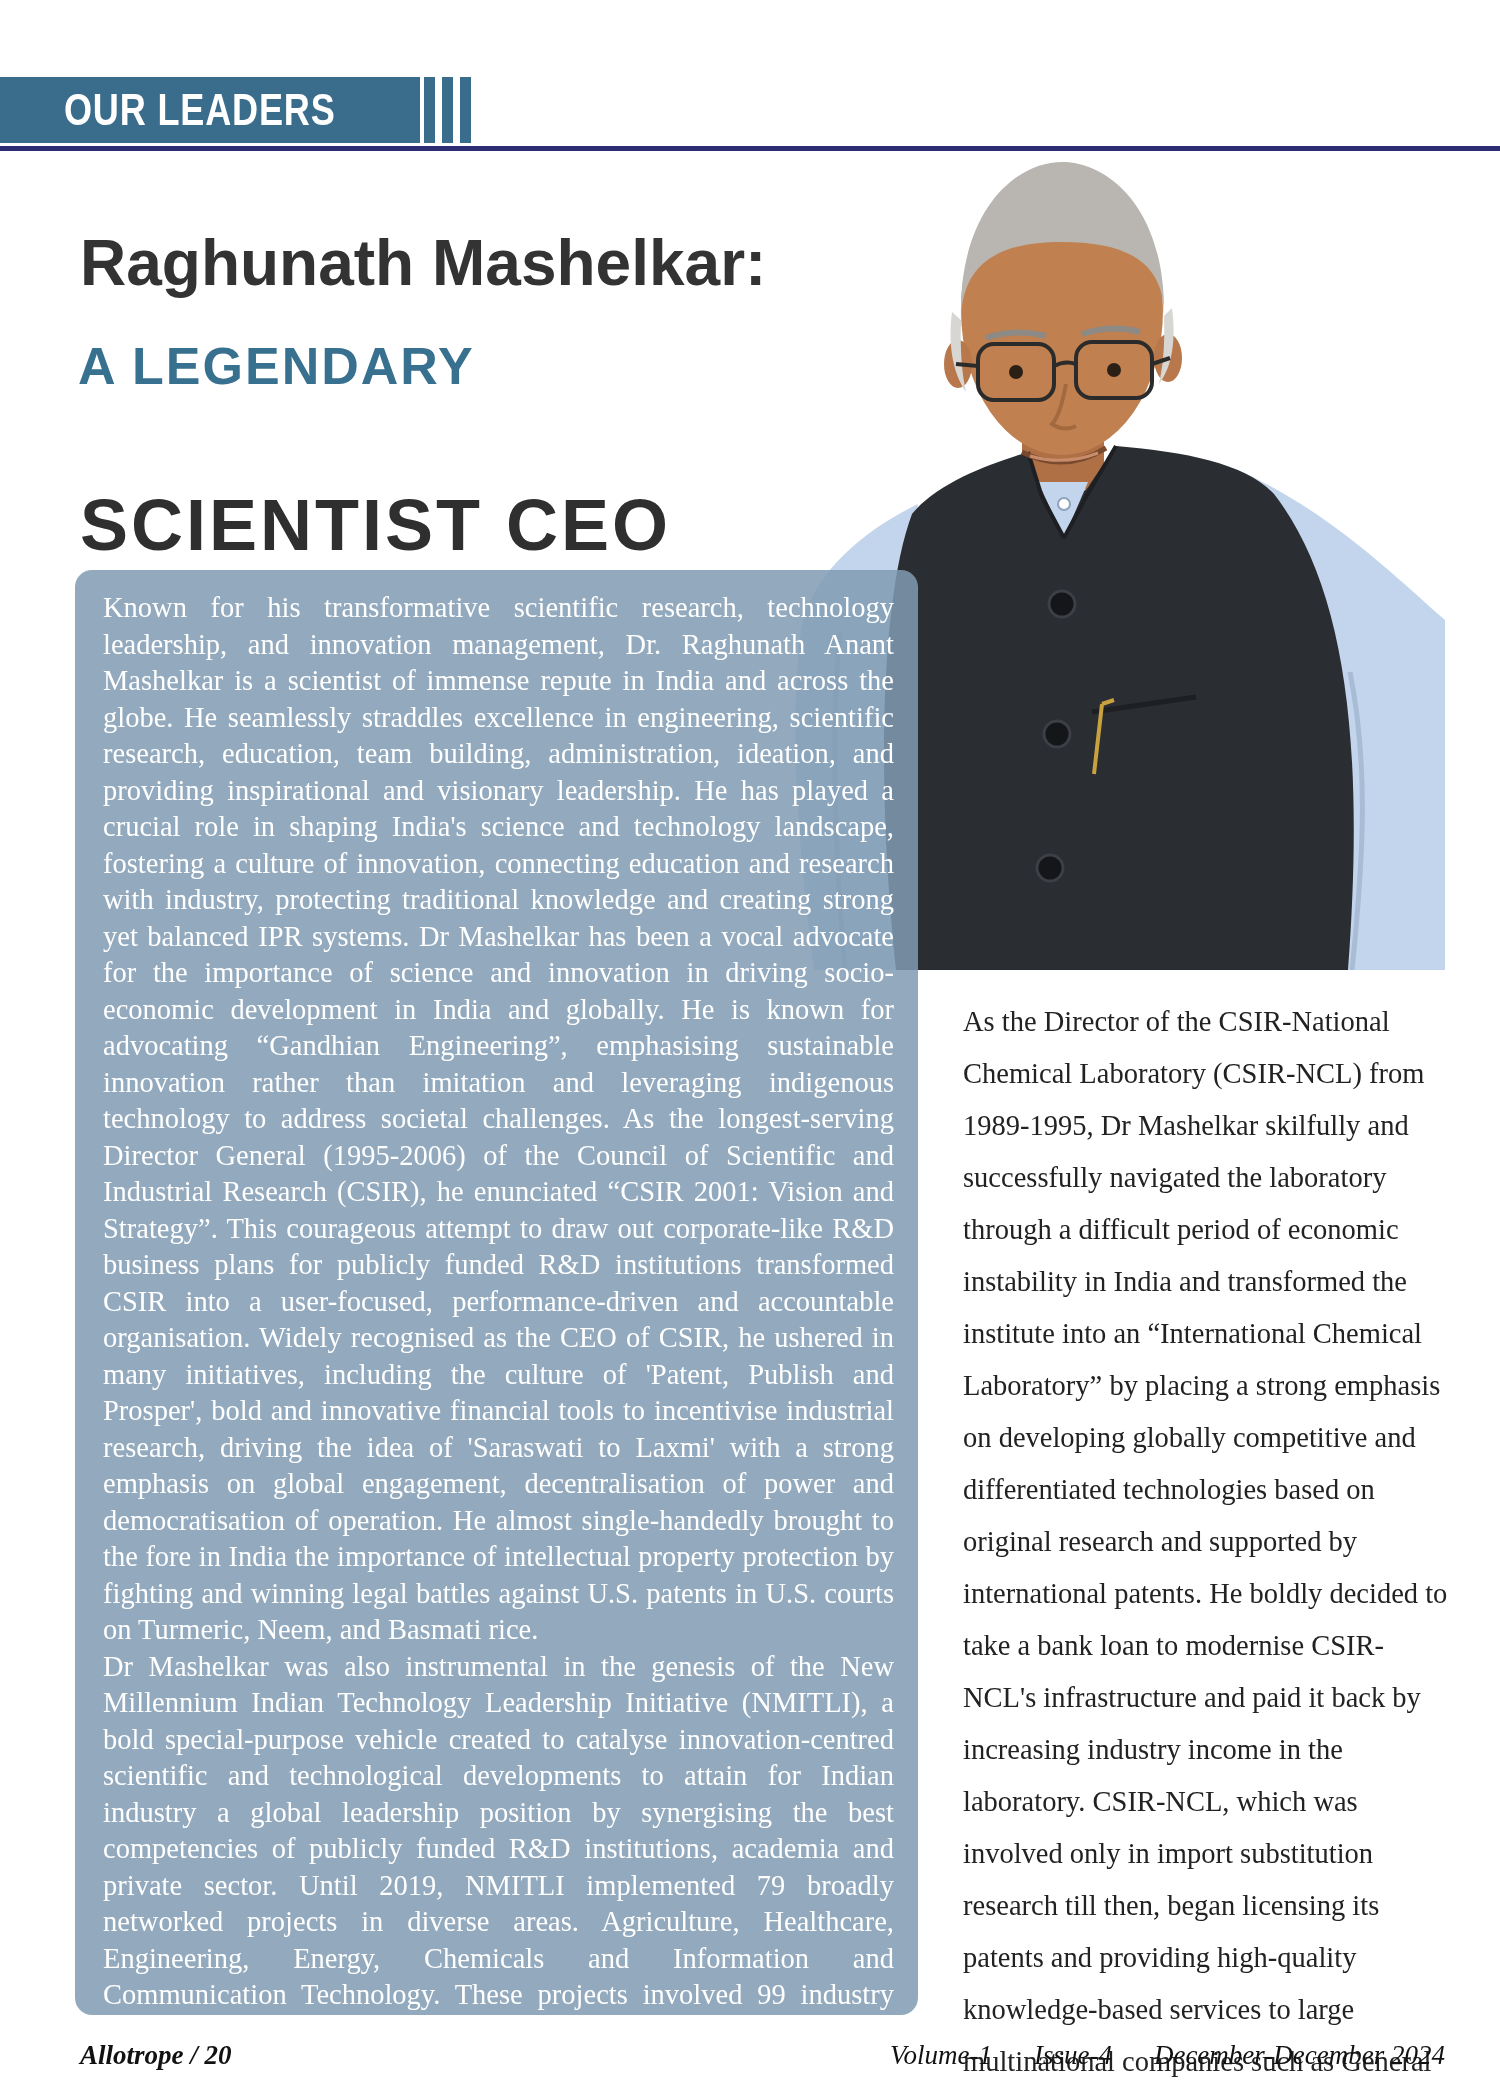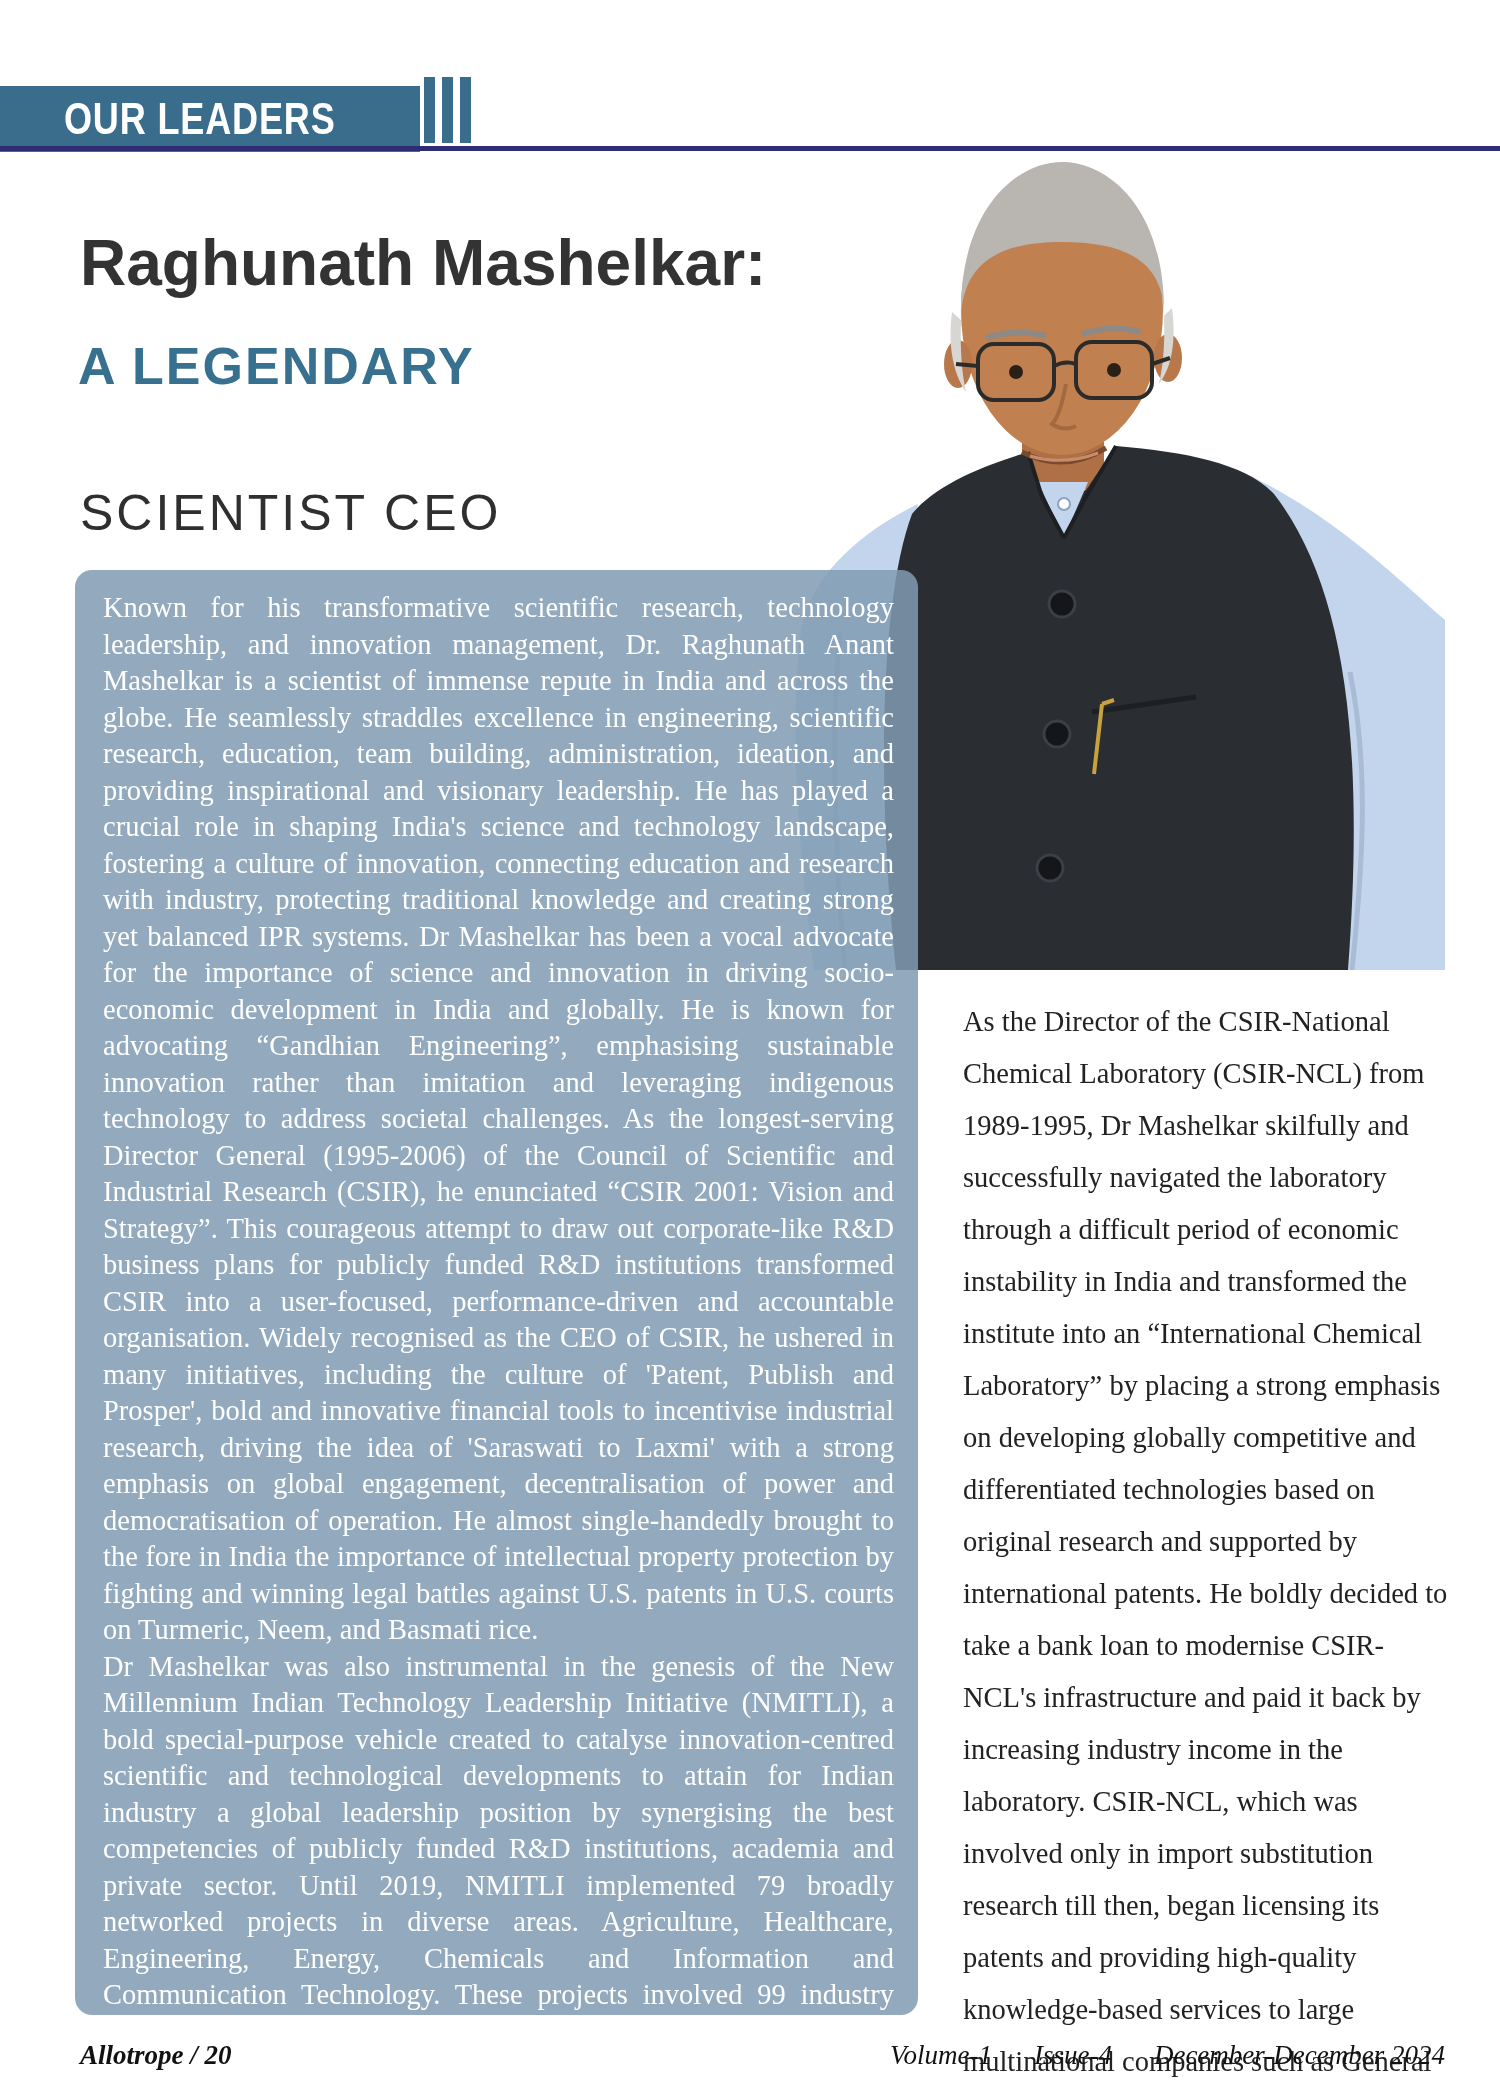--- a/index.html
+++ b/index.html
@@ -12,7 +12,7 @@
   }
   
   .banner{
-    position:absolute;left:0;top:86px;width:420px;height:66px;
+    position:absolute;left:0;top:77px;width:420px;height:66px;
     background:#3A6D8C;
     display:flex;align-items:center;
   }

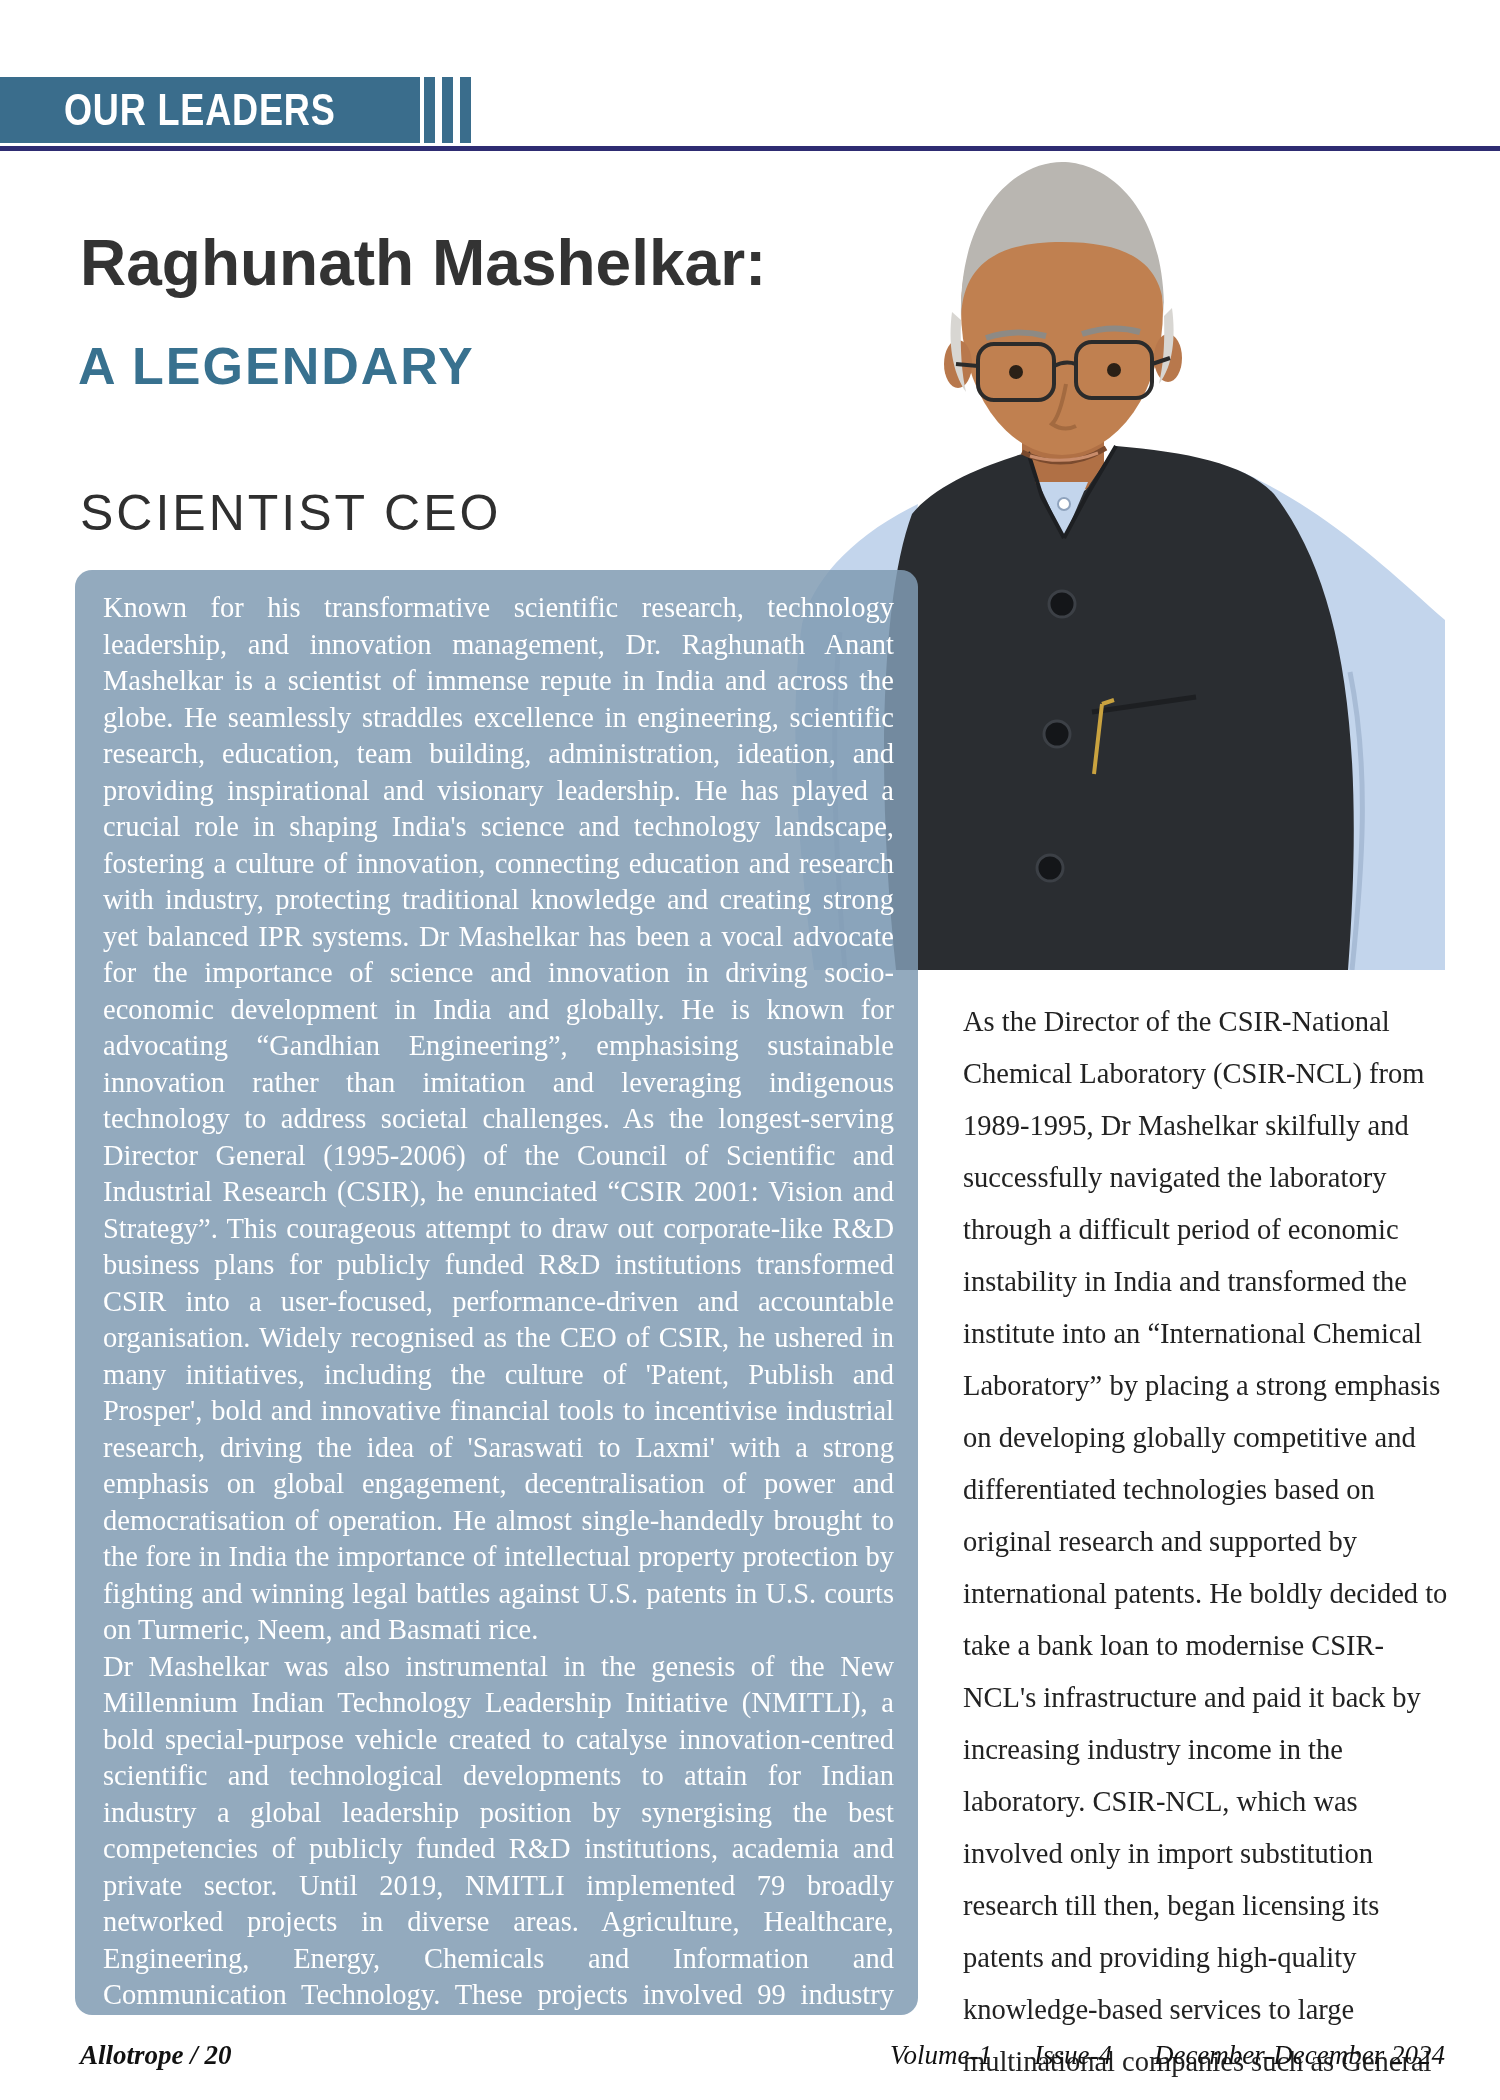--- a/index.html
+++ b/index.html
@@ -45,7 +45,7 @@
   .title3{
     position:absolute;left:80px;top:484px;
     font-family:"Liberation Sans", sans-serif;
-    font-weight:400;font-size:50px;color:#2F2F2F;letter-spacing:3px;
+    font-weight:700;font-size:72px;color:#2F2F2F;letter-spacing:3px;
   }
 
   

